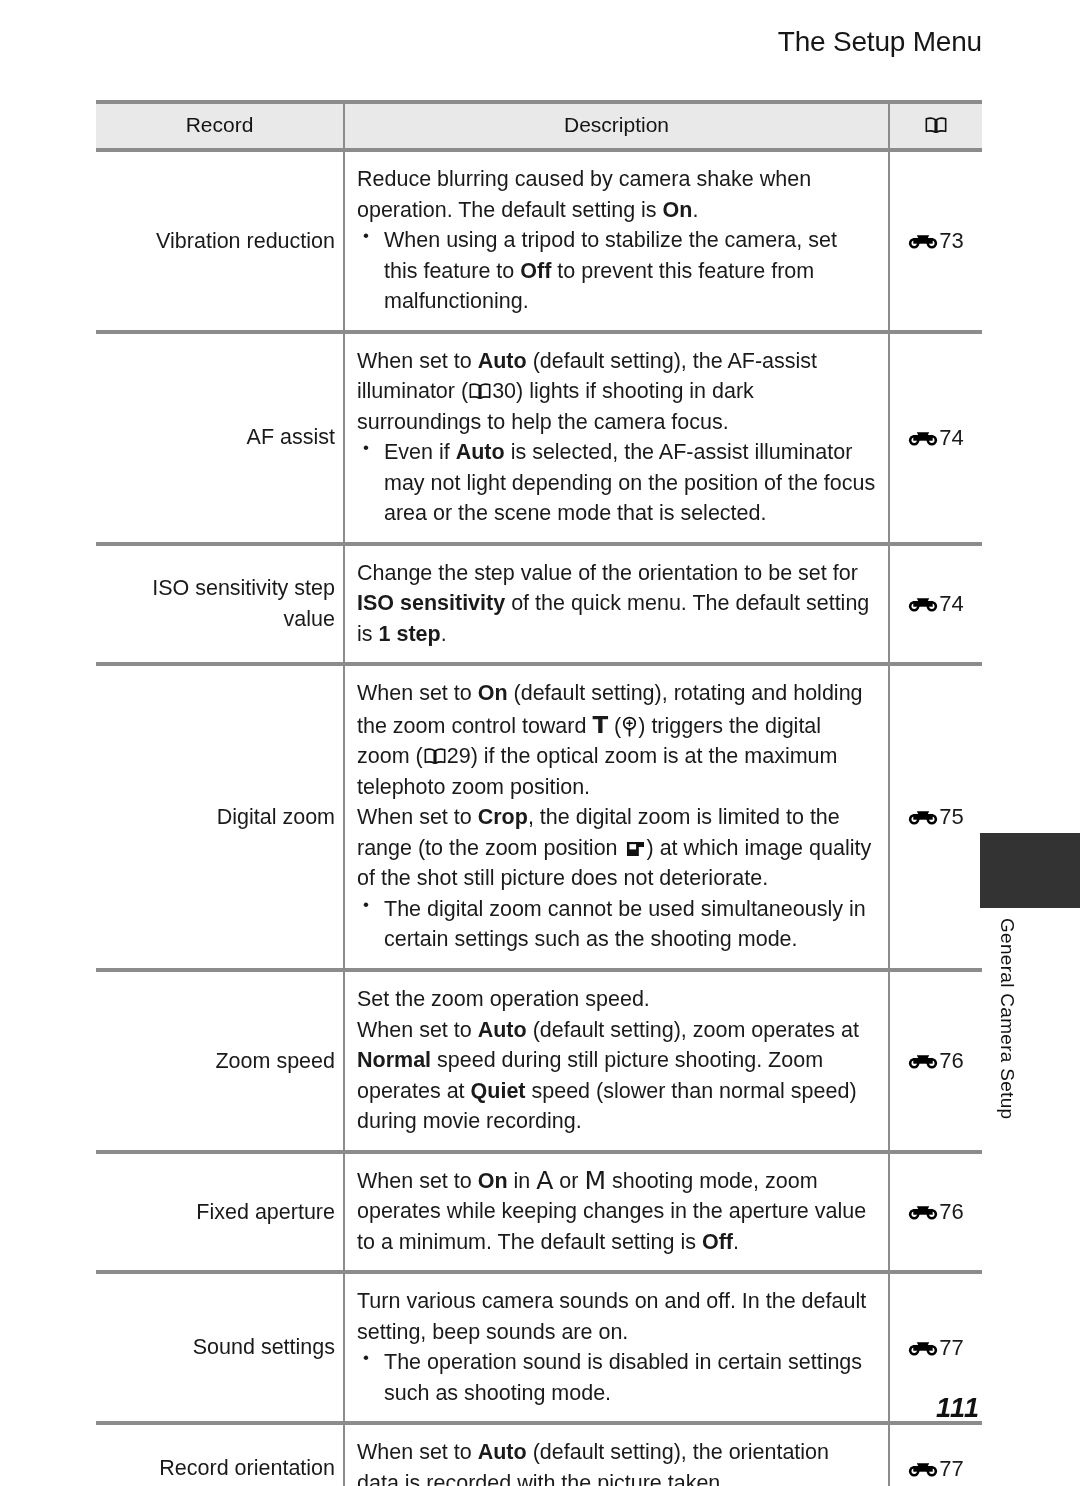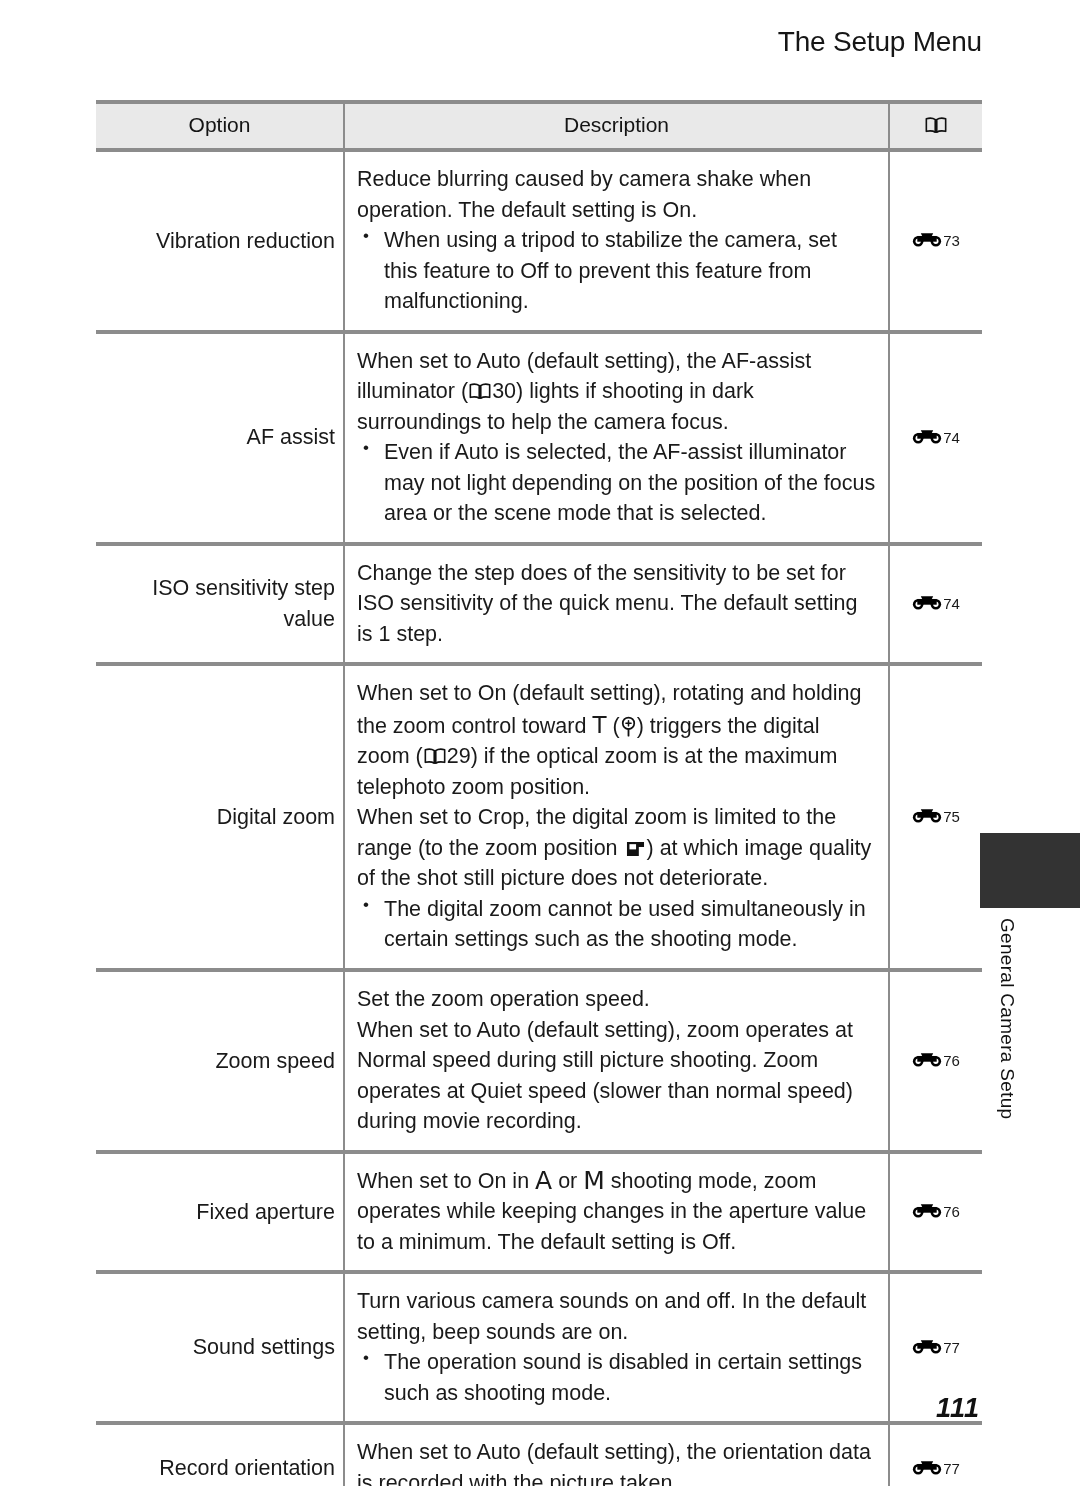--- a/index.html
+++ b/index.html
@@ -216,7 +216,7 @@
   </colgroup>
   <thead>
     <tr>
-      <th class="col-opt">Option</th>
+      <th class="col-opt">Record</th>
       <th class="col-desc">Description</th>
       <th class="col-ref">
         <span class="icon-book">

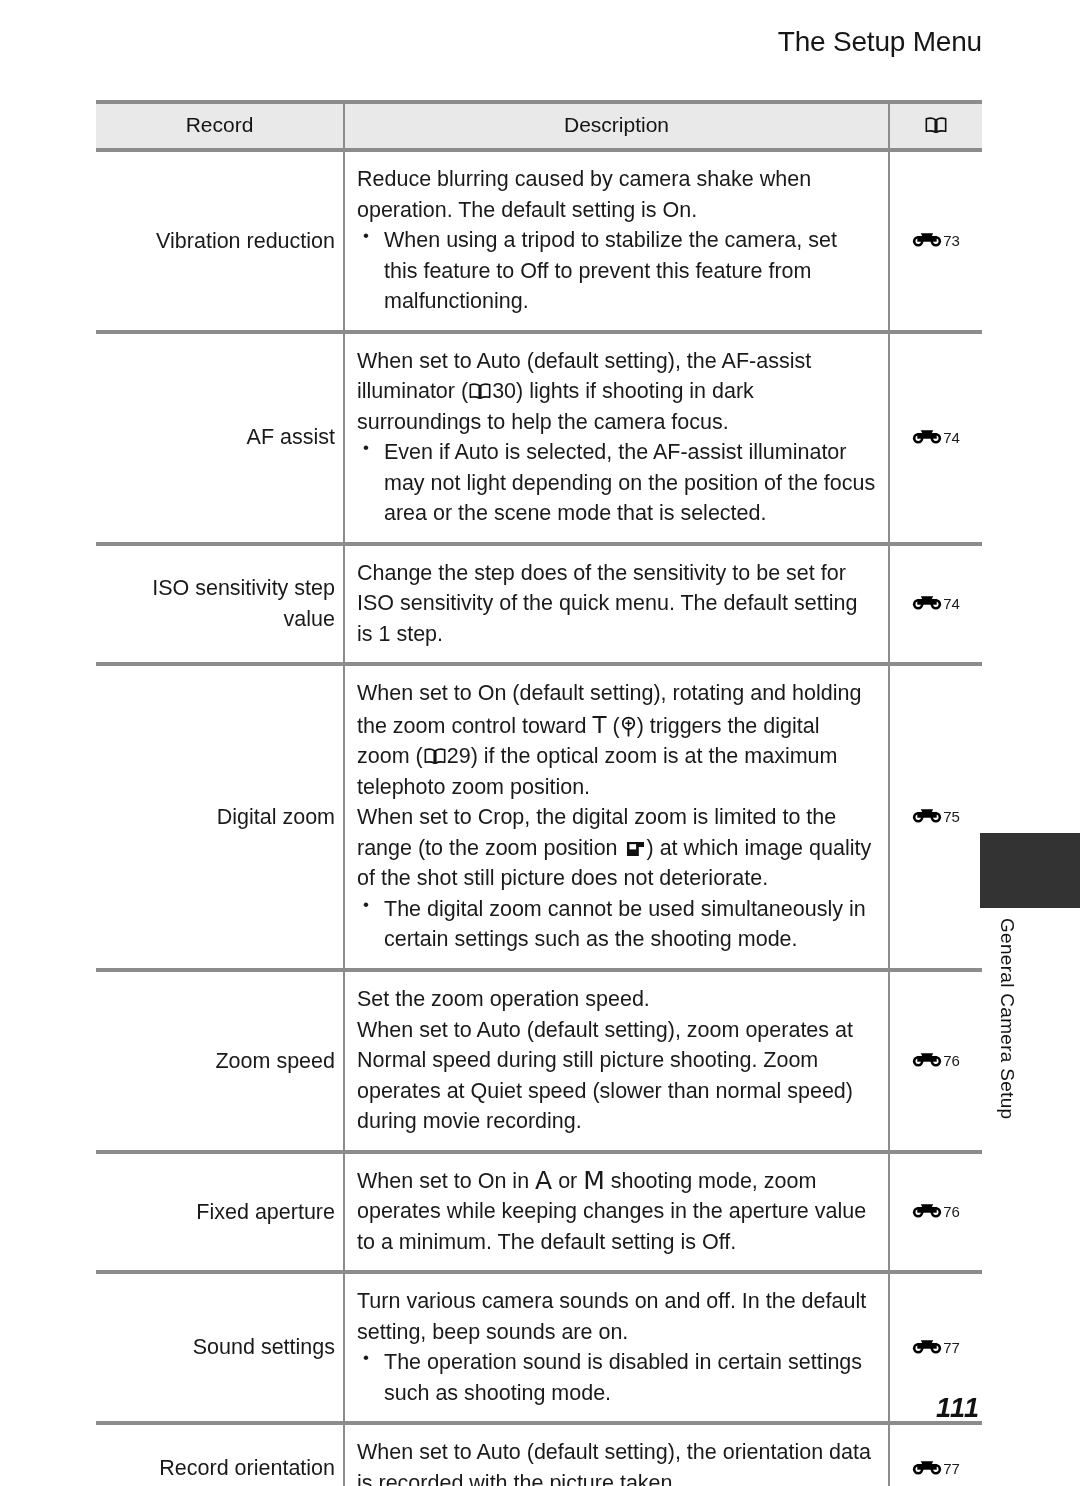--- a/index.html
+++ b/index.html
@@ -110,7 +110,7 @@
   tbody tr:last-child td { border-bottom: 4px solid #8c8c8c; }
 
   .desc p { margin: 0; }
-  .desc b { font-weight: normal; margin-top: 25px; }
+  .desc b { font-weight: bold; margin-top: 25px; }
 
   
   ul.blist {

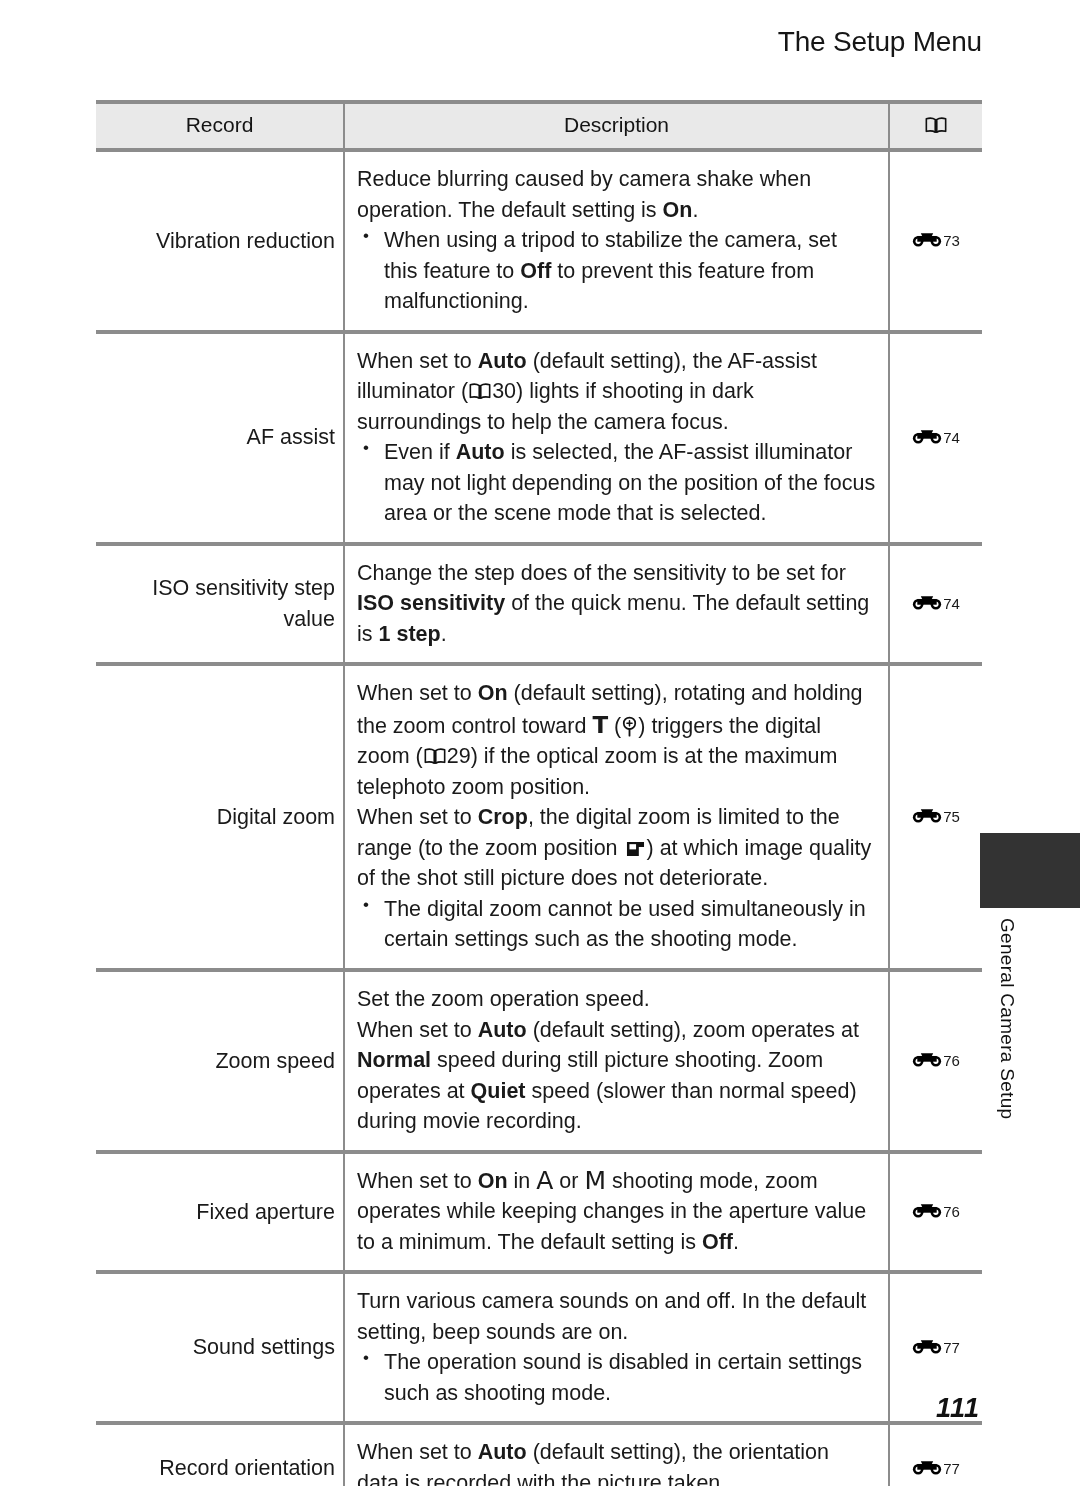--- a/index.html
+++ b/index.html
@@ -104,7 +104,7 @@
   tbody td.ref {
     border-left: 2px solid #8c8c8c;
     text-align: center;
-    font-size: 15px;
+    font-size: 22px;
     white-space: nowrap;
   }
   tbody tr:last-child td { border-bottom: 4px solid #8c8c8c; }

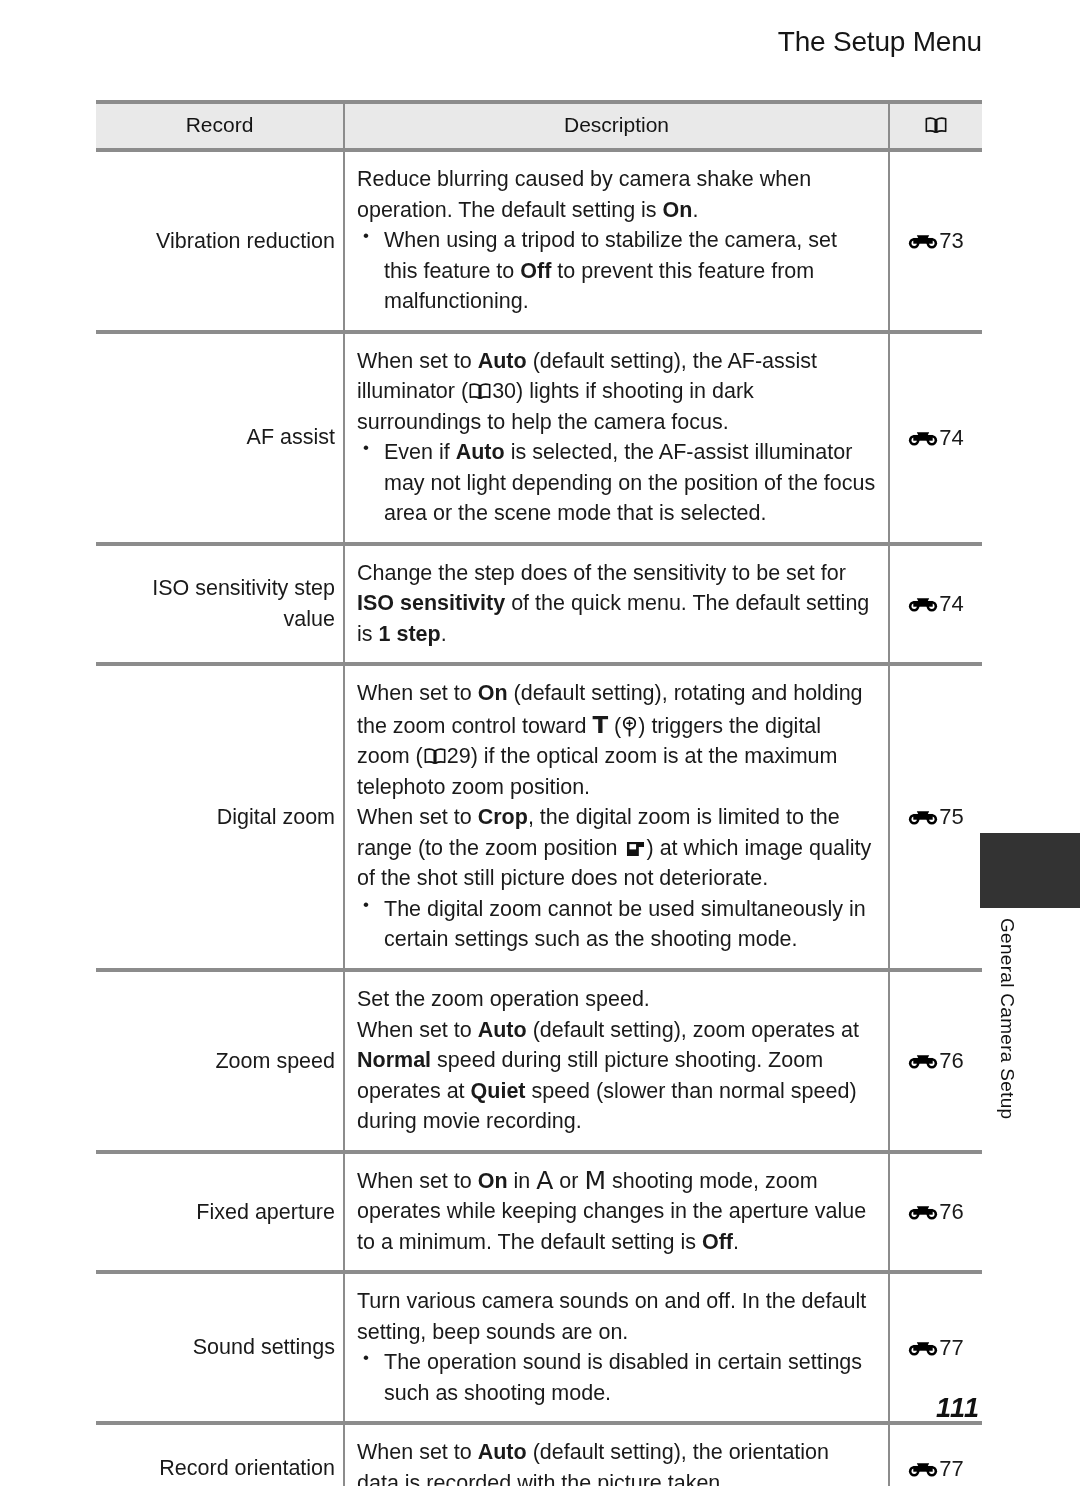--- a/index.html
+++ b/index.html
@@ -266,7 +266,7 @@
     <tr>
       <td class="opt">ISO sensitivity step value</td>
       <td class="desc">
-        <p><span>Change the step does of the sensitivity to be set for </span><b>ISO sensitivity</b><span> of the quick menu. The default setting is </span><b>1 step</b><span>.</span></p>
+        <p><span>Change the step value of the orientation to be set for </span><b>ISO sensitivity</b><span> of the quick menu. The default setting is </span><b>1 step</b><span>.</span></p>
       </td>
       <td class="ref">
         <span class="icon-ref">

